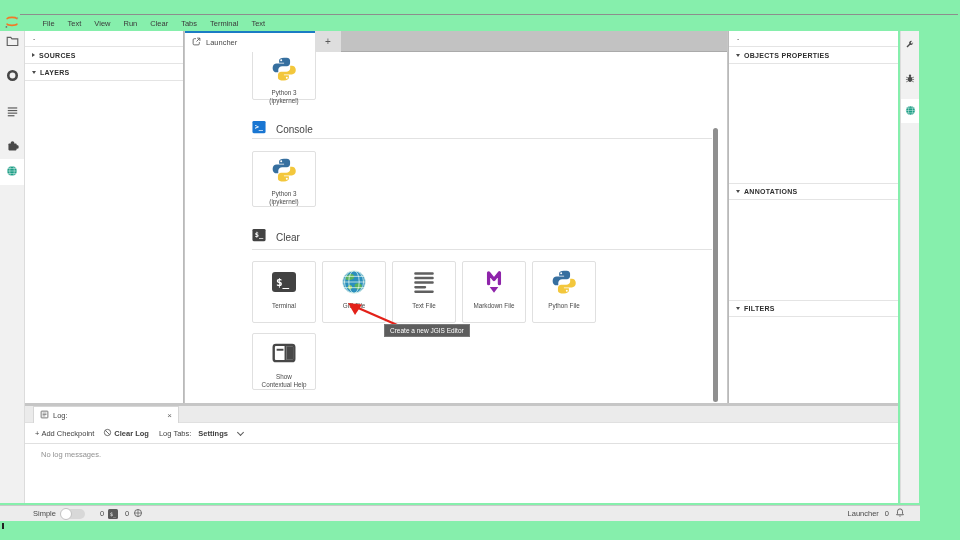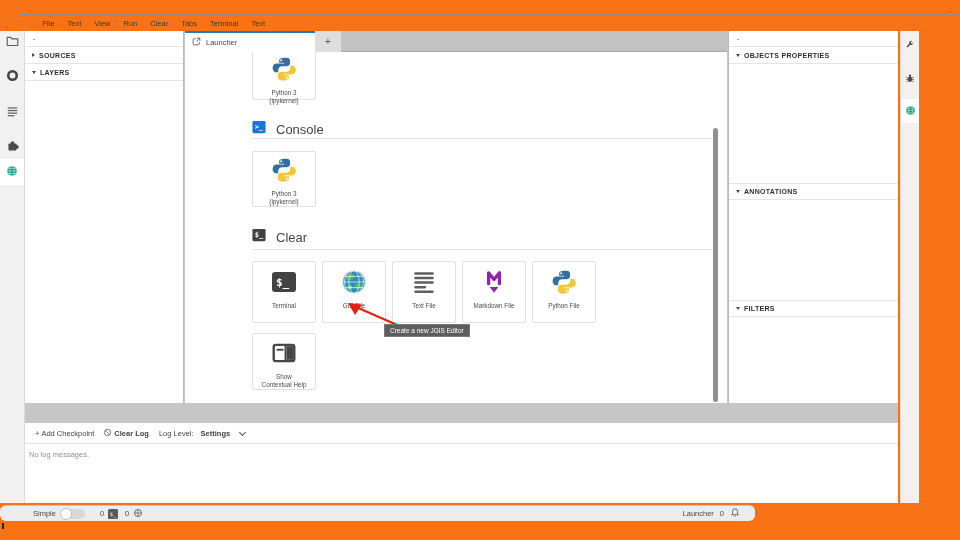--- a/index.html
+++ b/index.html
@@ -3,7 +3,7 @@
 <meta charset="utf-8">
 <style>
   html,body{margin:0;padding:0;background:#fff;}
-  .page{position:relative;width:960px;height:540px;background:#f97316;overflow:hidden;
+  .page{position:relative;width:960px;height:540px;background:#86efac;overflow:hidden;
         font-family:"Liberation Sans",sans-serif;-webkit-font-smoothing:antialiased;}
   .abs{position:absolute;}
 

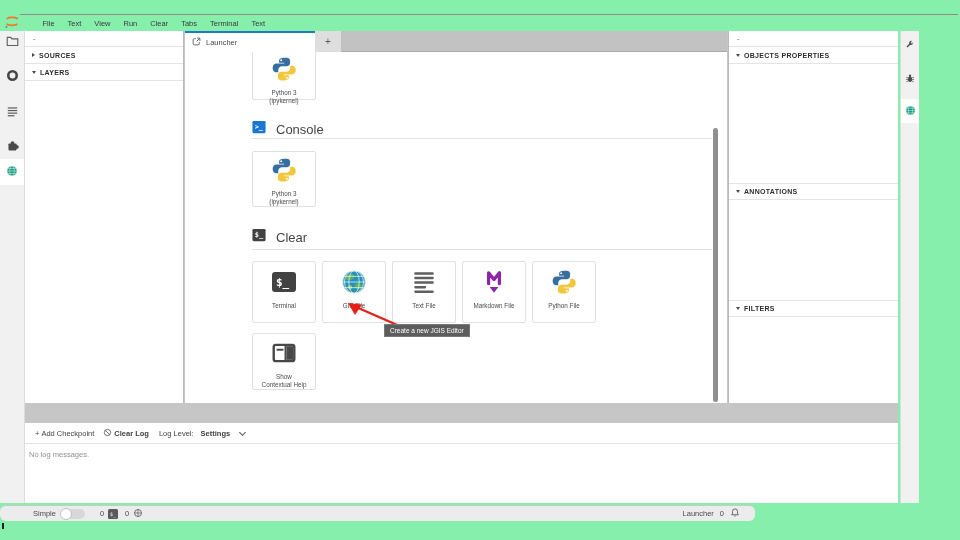--- a/index.html
+++ b/index.html
@@ -41,7 +41,7 @@
         display:flex;flex-direction:column;align-items:center;}
   .card-label{font-size:6.3px;color:#4a4a4a;text-align:center;line-height:1.3;margin-top:3px;}
   .sec-head{position:absolute;display:flex;align-items:center;gap:10px;}
-  .sec-title{font-size:13px;color:#454545;}
+  .sec-title{font-size:10px;color:#454545;}
   .rule{position:absolute;height:1px;background:#e2e2e2;width:460px;left:67px;}
   .scrollbar{position:absolute;left:528px;top:76px;width:5px;height:274px;background:#8f8f8f;border-radius:2.5px;}
   .tooltip{position:absolute;left:199px;top:272px;height:13px;background:#5d5d5d;color:#fff;font-size:6.5px;

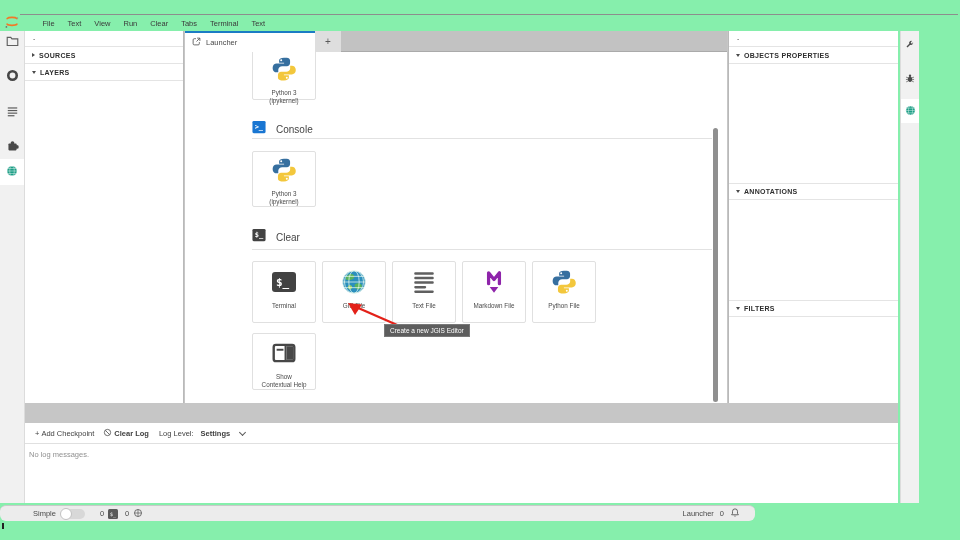--- a/index.html
+++ b/index.html
@@ -349,6 +349,22 @@
     </section>
 
     <section class="log-panel">
+      <div class="log-tabbar">
+        <div class="log-tab">
+          <span>
+            <svg width="9" height="9" viewBox="0 0 16 16">
+              <rect x="2" y="2" width="12" height="12" rx="1" fill="none" stroke="#5f5f5f" stroke-width="1.5"></rect>
+              <g stroke="#5f5f5f" stroke-width="1.2">
+                  <line x1="4.5" y1="5.5" x2="11.5" y2="5.5"></line>
+                  <line x1="4.5" y1="8" x2="11.5" y2="8"></line>
+                  <line x1="4.5" y1="10.5" x2="9.5" y2="10.5"></line>
+                </g>
+            </svg>
+          </span>
+          <span>Log:</span>
+          <span class="log-tab-close">×</span>
+        </div>
+      </div>
       <div class="log-toolbar">
         <span class="tb-btn">
           <span>+</span>

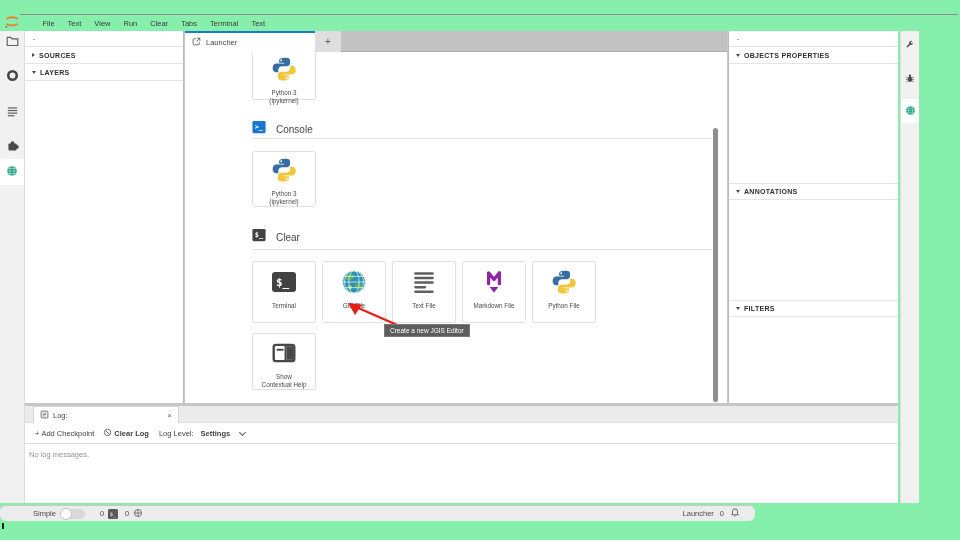--- a/index.html
+++ b/index.html
@@ -379,7 +379,7 @@
           </span>
           <span>Clear Log</span>
         </span>
-        <span style="margin-left:10px;">Log Level:</span>
+        <span style="margin-left:10px;">Log Tabs:</span>
         <span style="margin-left:7px;font-weight:bold;">Settings</span>
         <span class="caret"></span>
       </div>

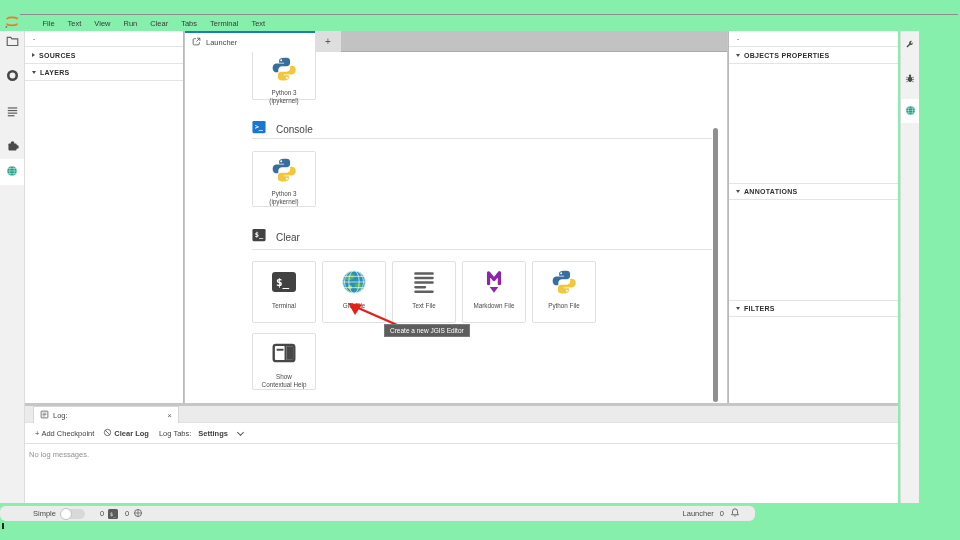--- a/index.html
+++ b/index.html
@@ -56,7 +56,7 @@
   .log-toolbar{position:absolute;left:0;top:17px;width:873px;height:21px;background:#fff;border-bottom:1px solid #e0e0e0;
                box-sizing:border-box;display:flex;align-items:center;padding-left:10px;font-size:7.5px;color:#3f3f3f;}
   .tb-btn{display:flex;align-items:center;gap:2px;white-space:nowrap;}
-  .log-content{position:absolute;left:0;top:38px;width:873px;height:59px;background:#fff;box-sizing:border-box;padding:6px 4px;
+  .log-content{position:absolute;left:0;top:38px;width:873px;height:59px;background:#fff;box-sizing:border-box;padding:6px 16px;
                font-size:7.5px;color:#909090;}
   .caret{width:4px;height:4px;border-right:1px solid #5a5a5a;border-bottom:1px solid #5a5a5a;transform:rotate(45deg);display:inline-block;margin-left:10px;margin-top:-2px;}
 

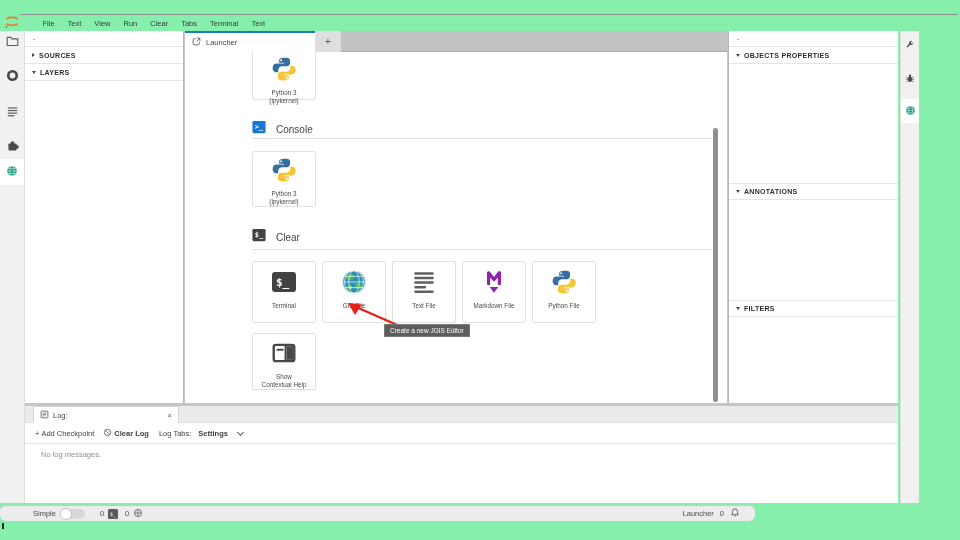--- a/index.html
+++ b/index.html
@@ -61,8 +61,8 @@
   .caret{width:4px;height:4px;border-right:1px solid #5a5a5a;border-bottom:1px solid #5a5a5a;transform:rotate(45deg);display:inline-block;margin-left:10px;margin-top:-2px;}
 
   
-  .statusbar{position:absolute;left:0;top:505px;width:755px;height:16px;background:#ececec;border-top:1px solid #c9c9c9;
-             box-sizing:border-box;font-size:7.5px;color:#4a4a4a;border-radius:6px;}
+  .statusbar{position:absolute;left:0;top:505px;width:920px;height:16px;background:#ececec;border-top:1px solid #c9c9c9;
+             box-sizing:border-box;font-size:7.5px;color:#4a4a4a;}
   .sb-left{position:absolute;left:33px;top:0;height:15px;display:flex;align-items:center;}
   .sb-right{position:absolute;right:15px;top:0;height:15px;display:flex;align-items:center;gap:6px;}
   .toggle{width:24px;height:10px;background:#d8d8d8;border-radius:5px;position:relative;margin-left:5px;}

